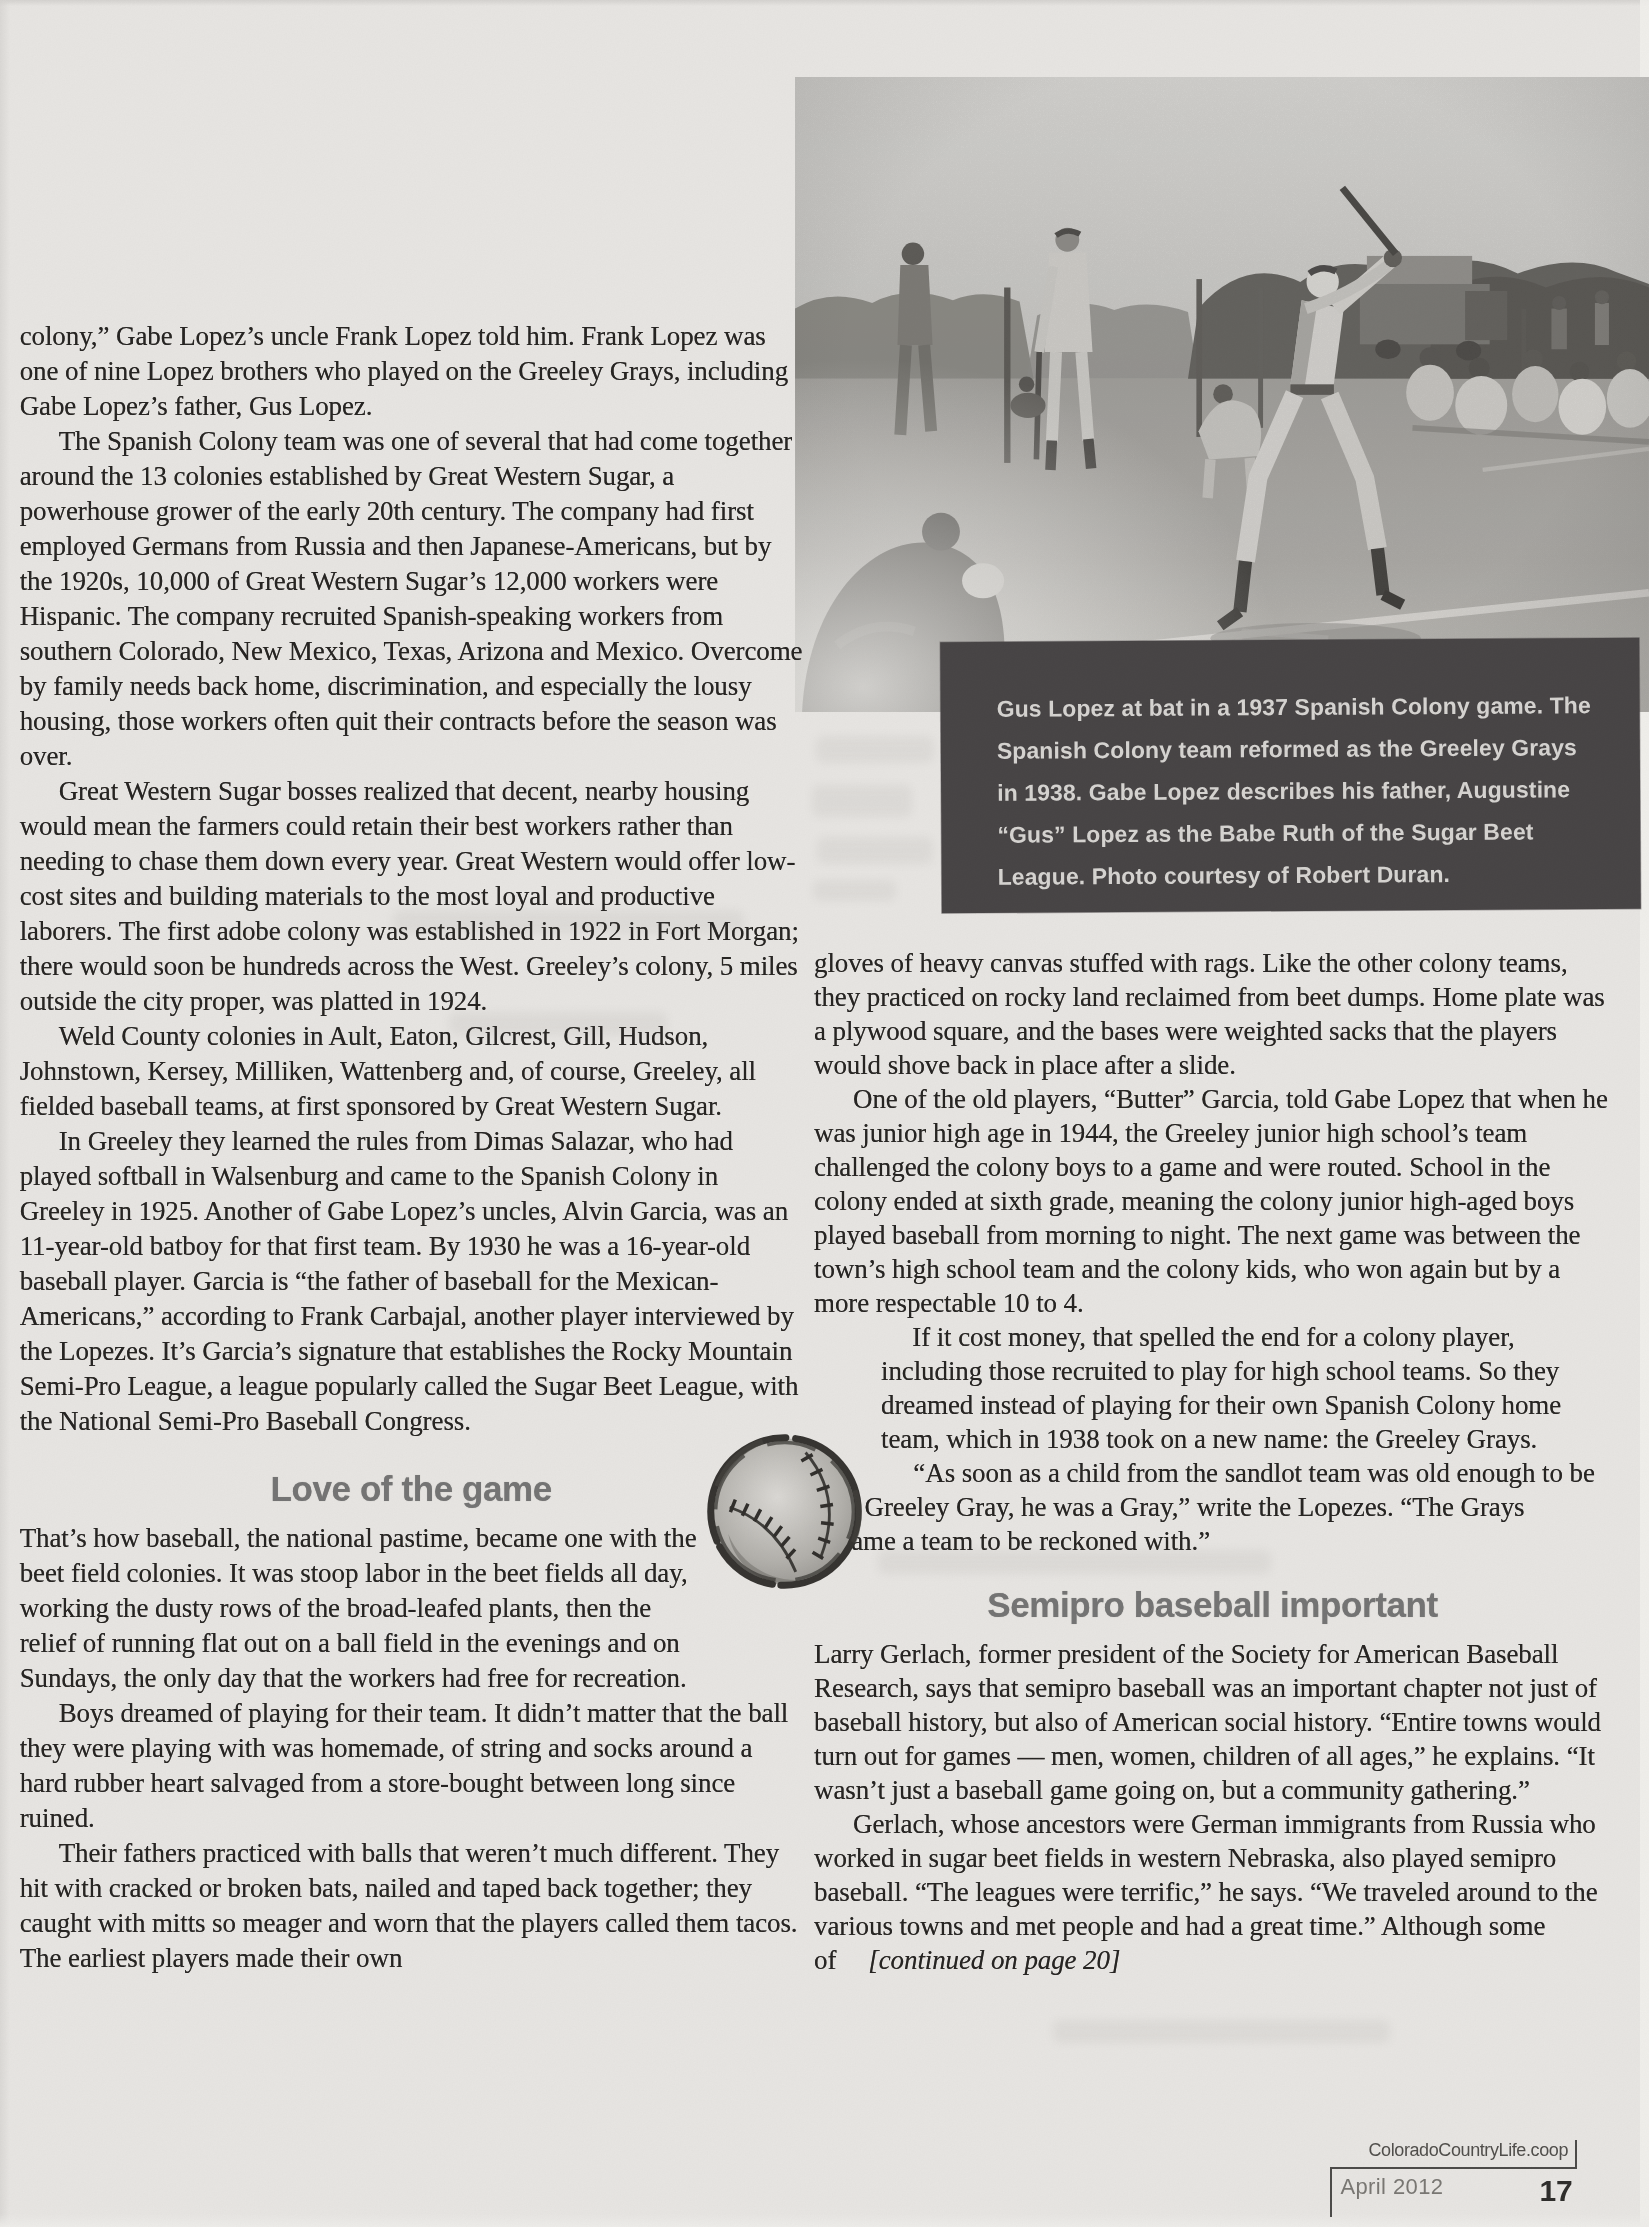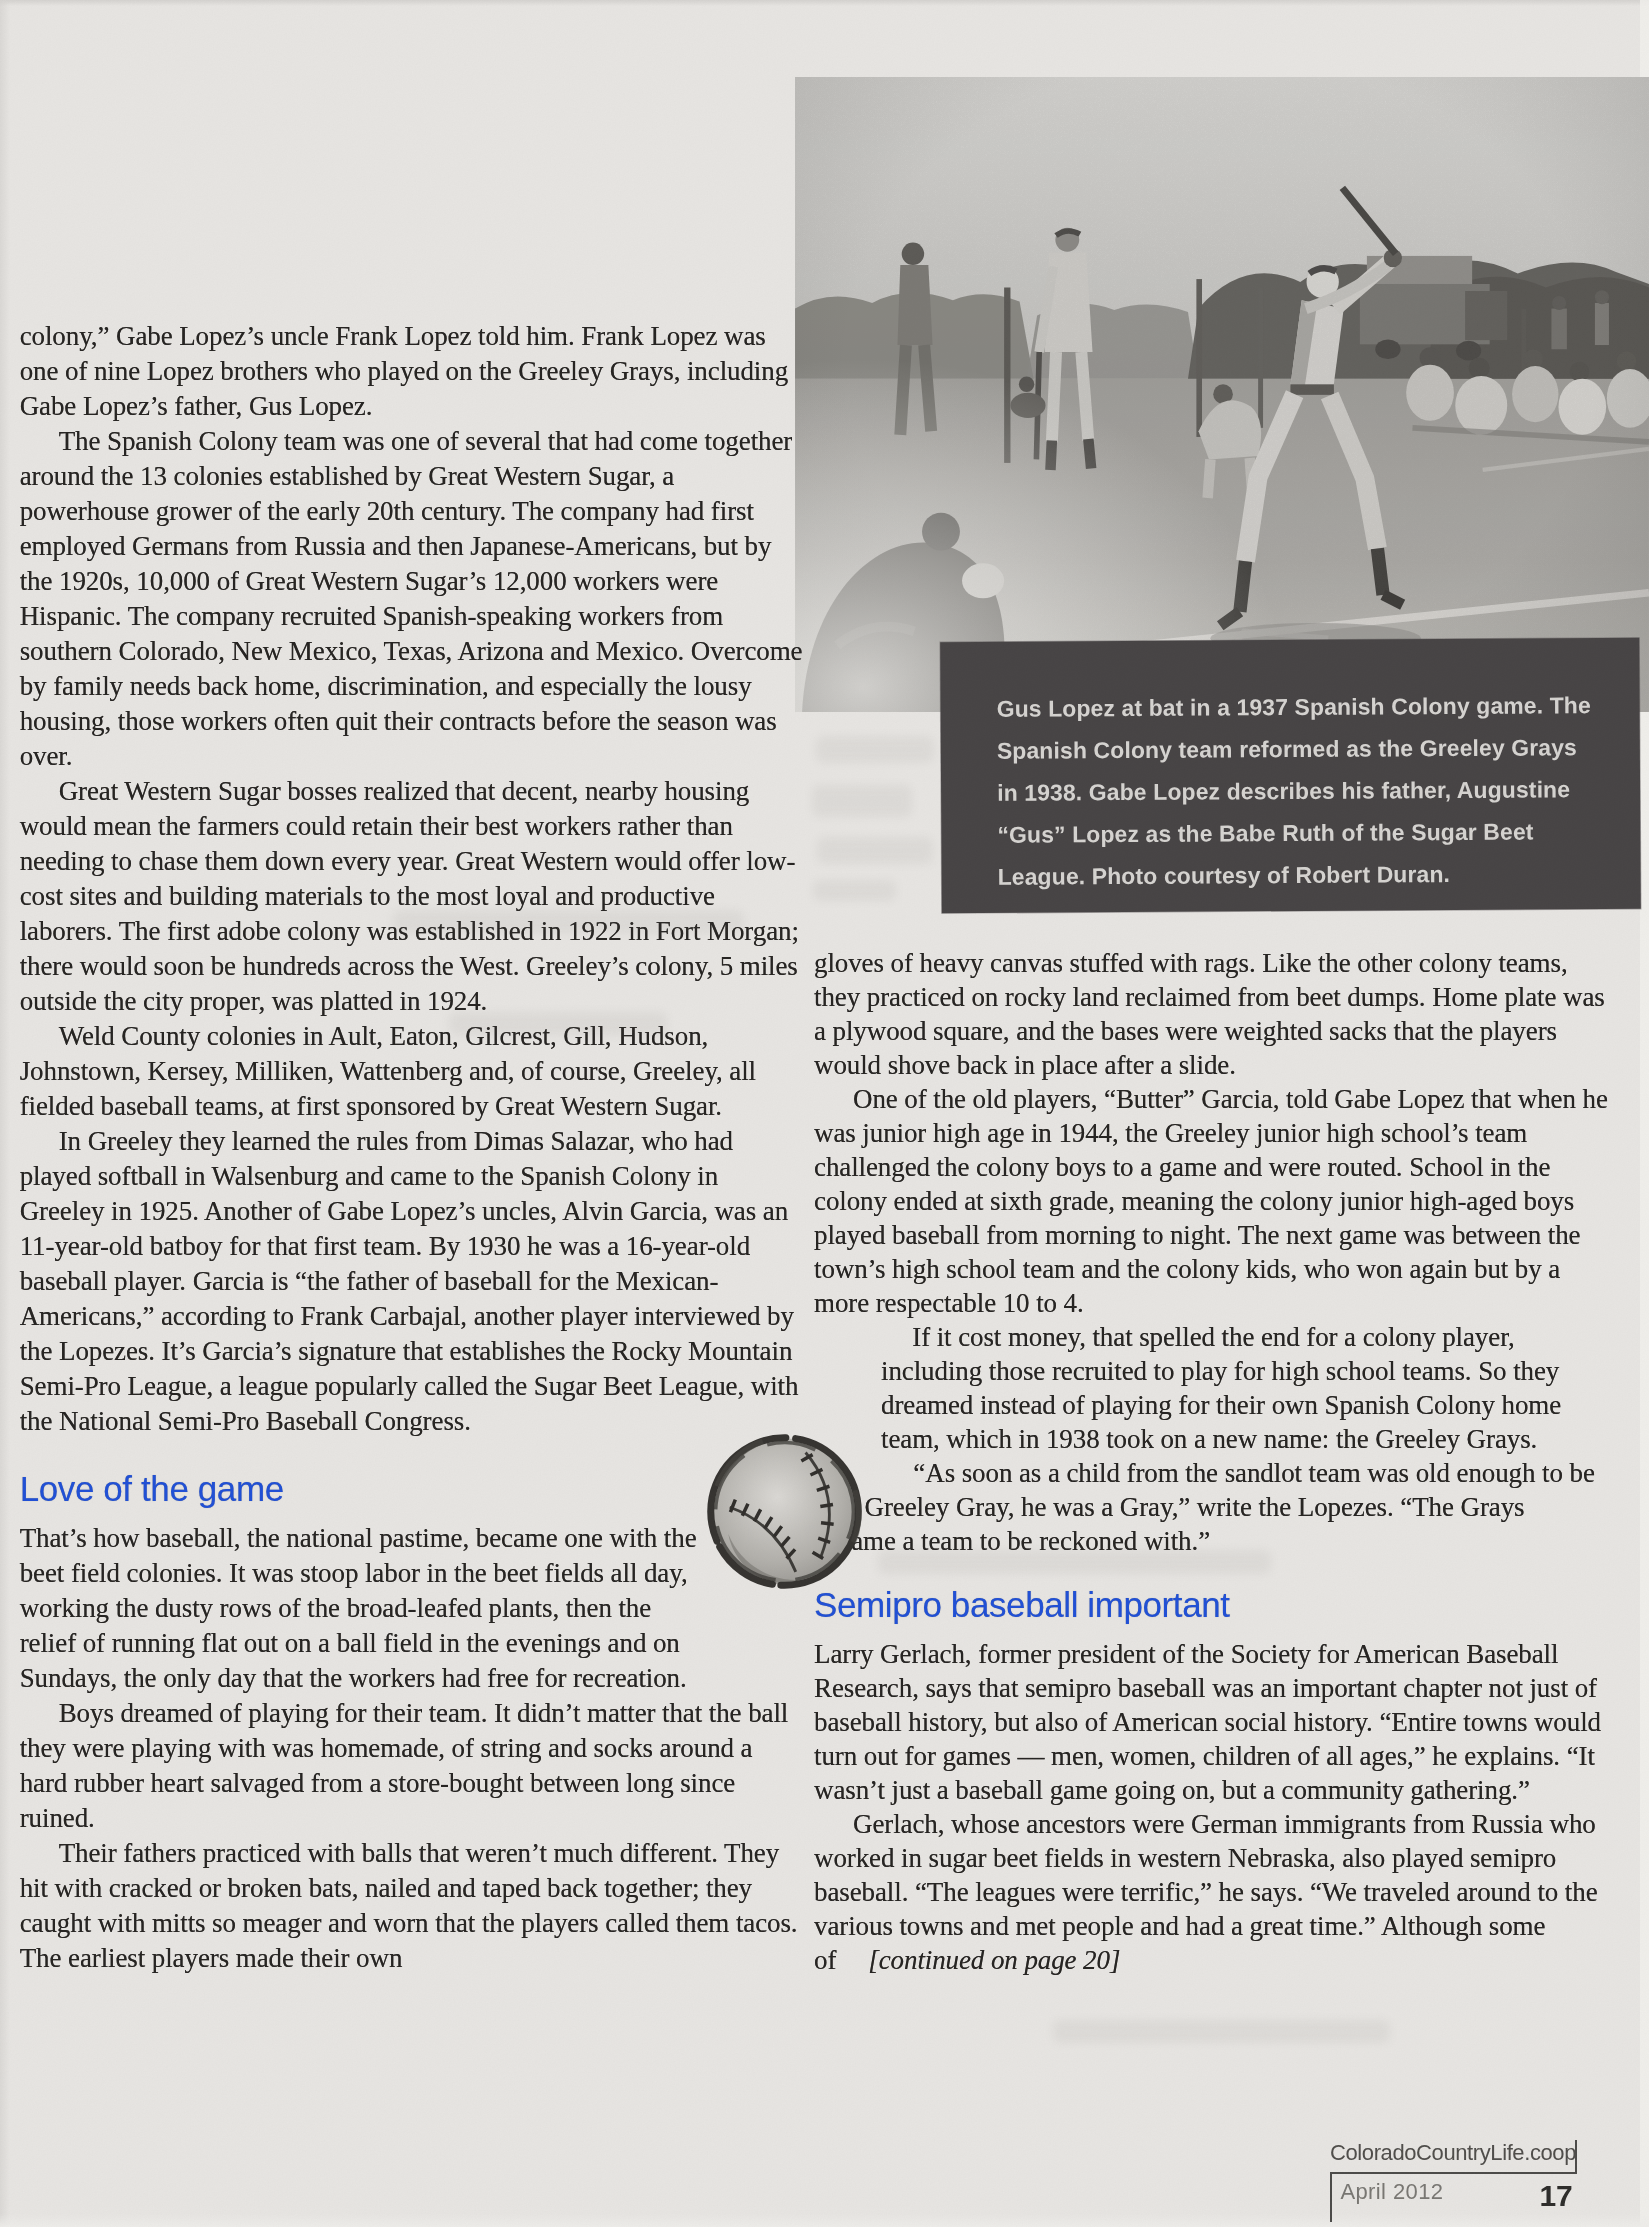--- a/index.html
+++ b/index.html
@@ -24,9 +24,10 @@
   .col p.noindent{text-indent:0;font-family:Liberation Serif, serif;}
   h2.sect{
     font-family:"Liberation Sans","DejaVu Sans",sans-serif;
-    font-weight:normal; font-size:35px; line-height:38px;
-    color:#1d4ed8; margin:31px 0 12.6px 0; letter-spacing:-0.4px;
+    font-weight:bold; font-size:35px; line-height:38px;
+    color:#737373; margin:31px 0 12.6px 0; letter-spacing:-0.4px;
     text-shadow:0 0 0.7px rgba(70,69,66,.5);
+    text-align:center;
   }
   .col-right h2.sect{margin-top:28px;}
 

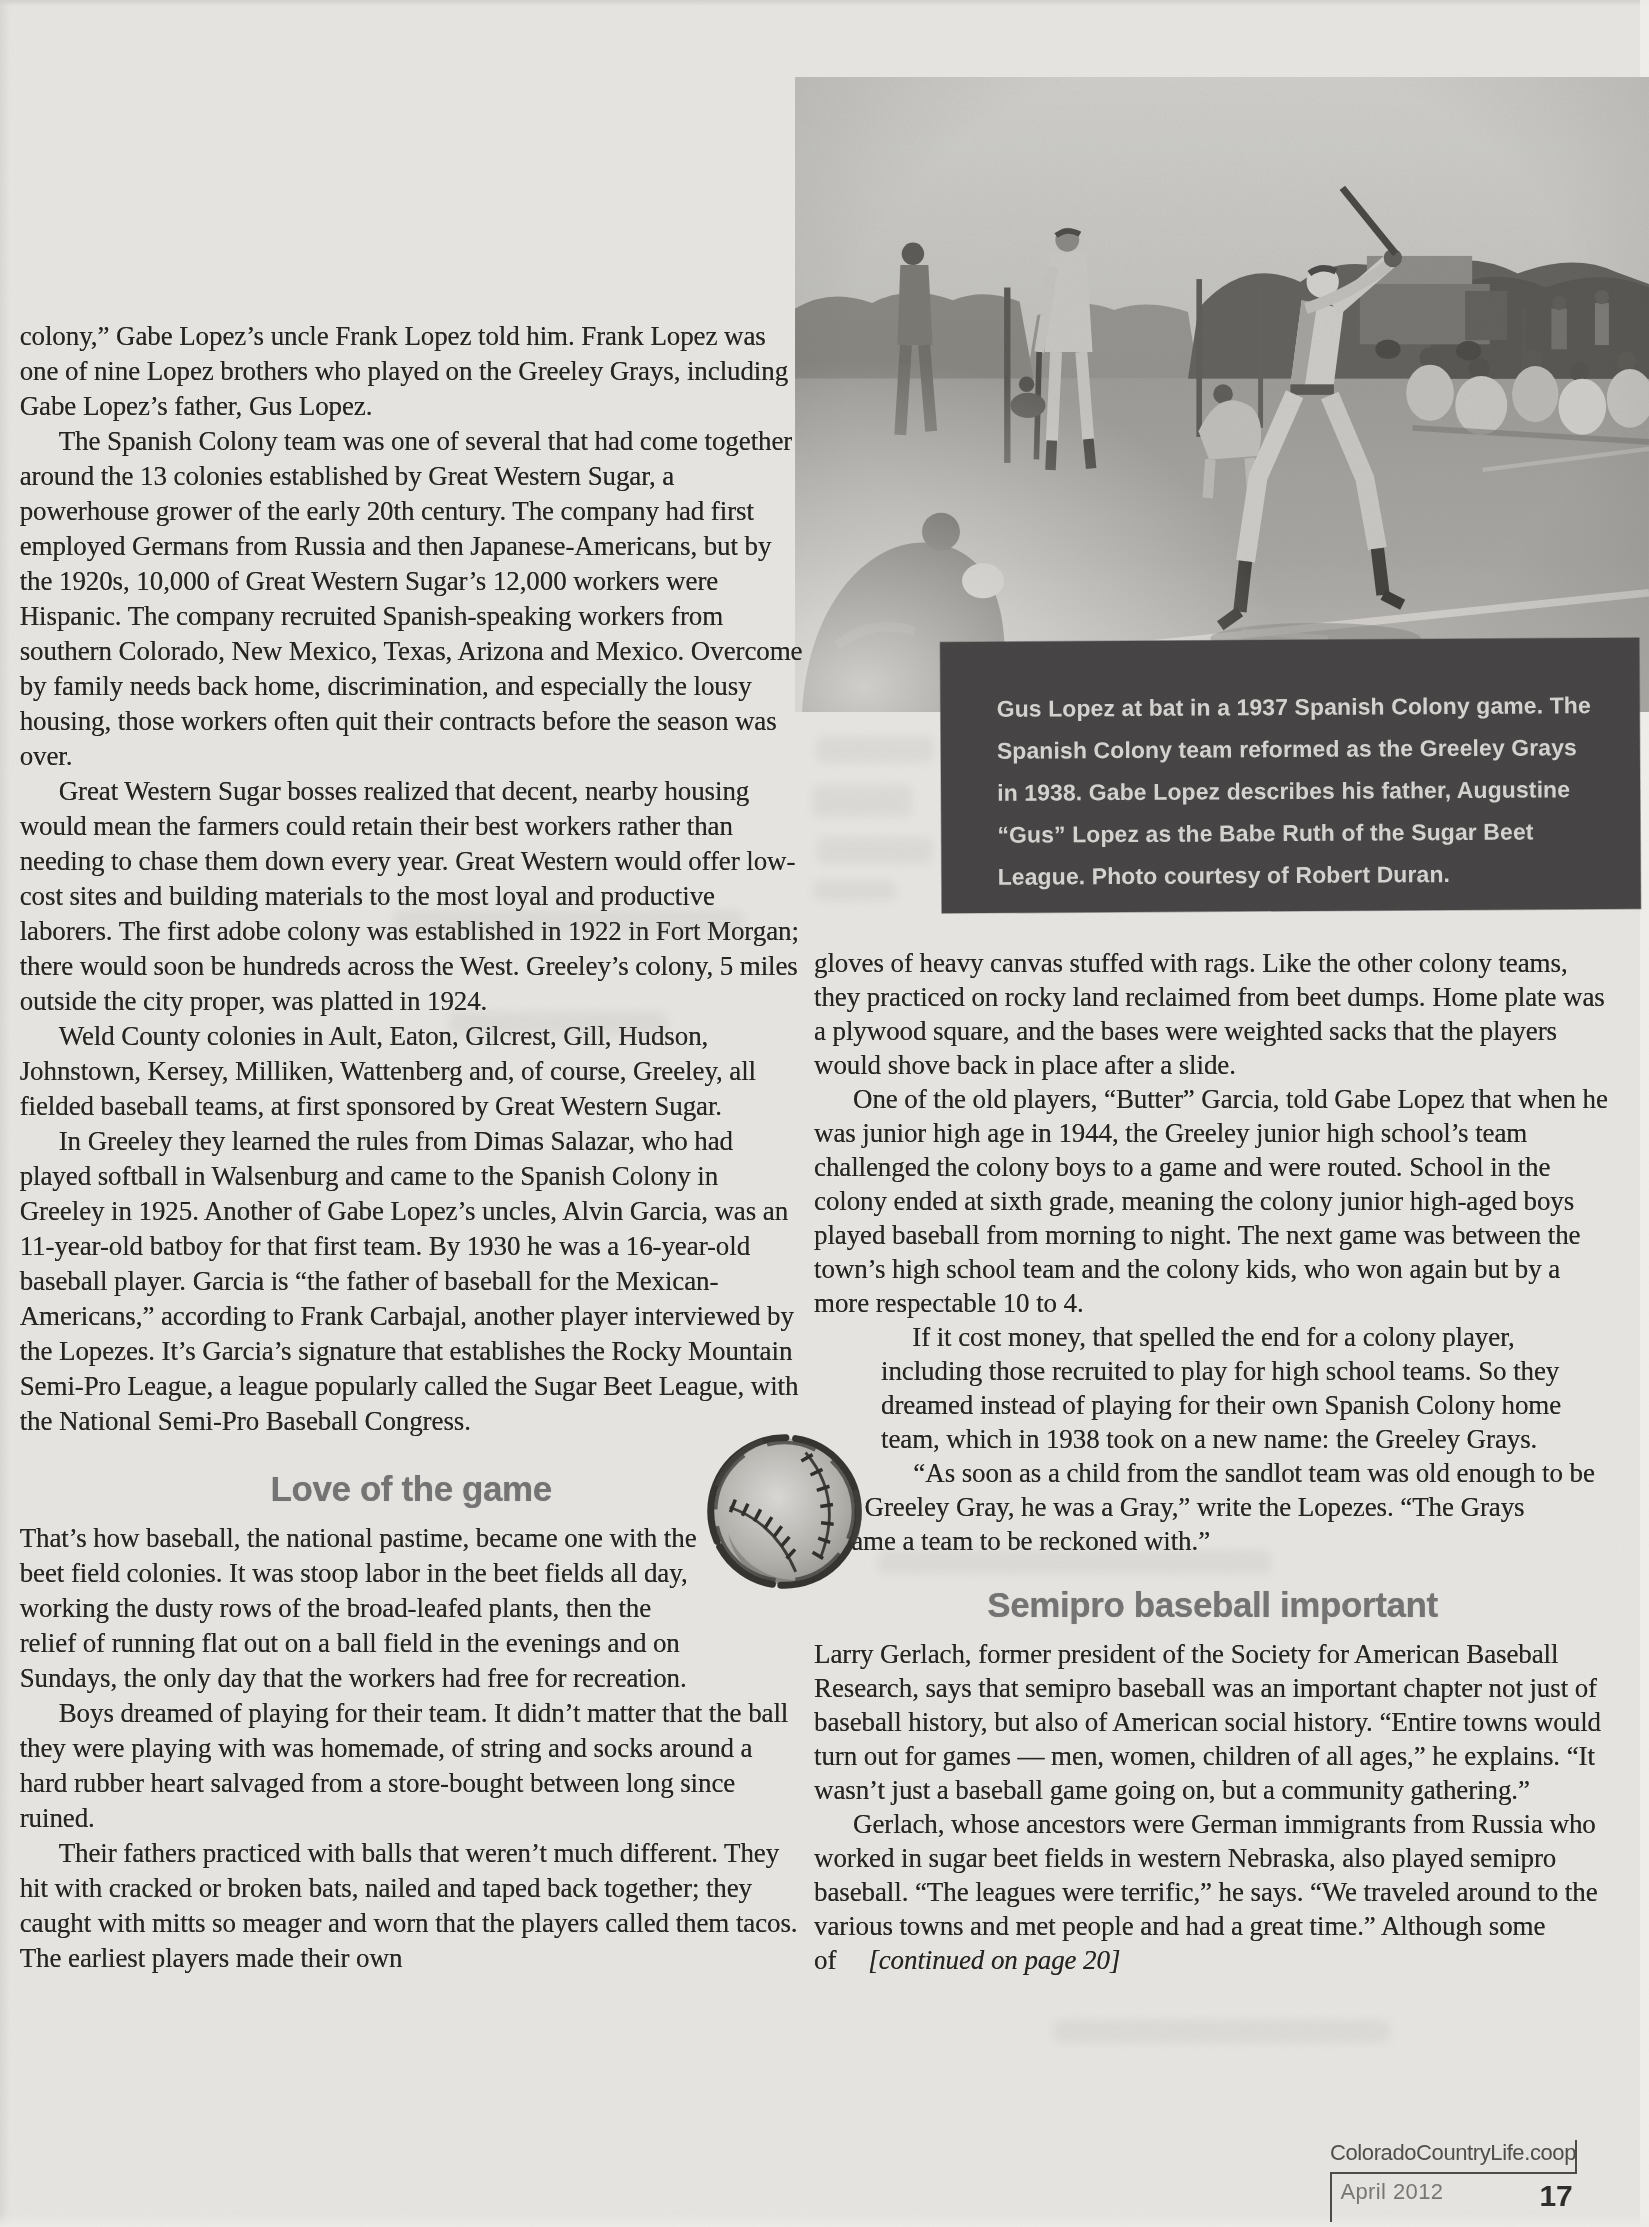--- a/index.html
+++ b/index.html
@@ -70,7 +70,7 @@
     font-family:"Liberation Sans","DejaVu Sans",sans-serif;
   }
   .f-site{
-    text-align:right; font-size:22px; letter-spacing:-0.4px; color:#4e4c49;
+    text-align:right; font-size:18px; letter-spacing:-0.4px; color:#4e4c49;
     padding:0 7px 5.6px 0;
     border-bottom:2.8px solid #4a4947; border-right:2.8px solid #4a4947;
   }

